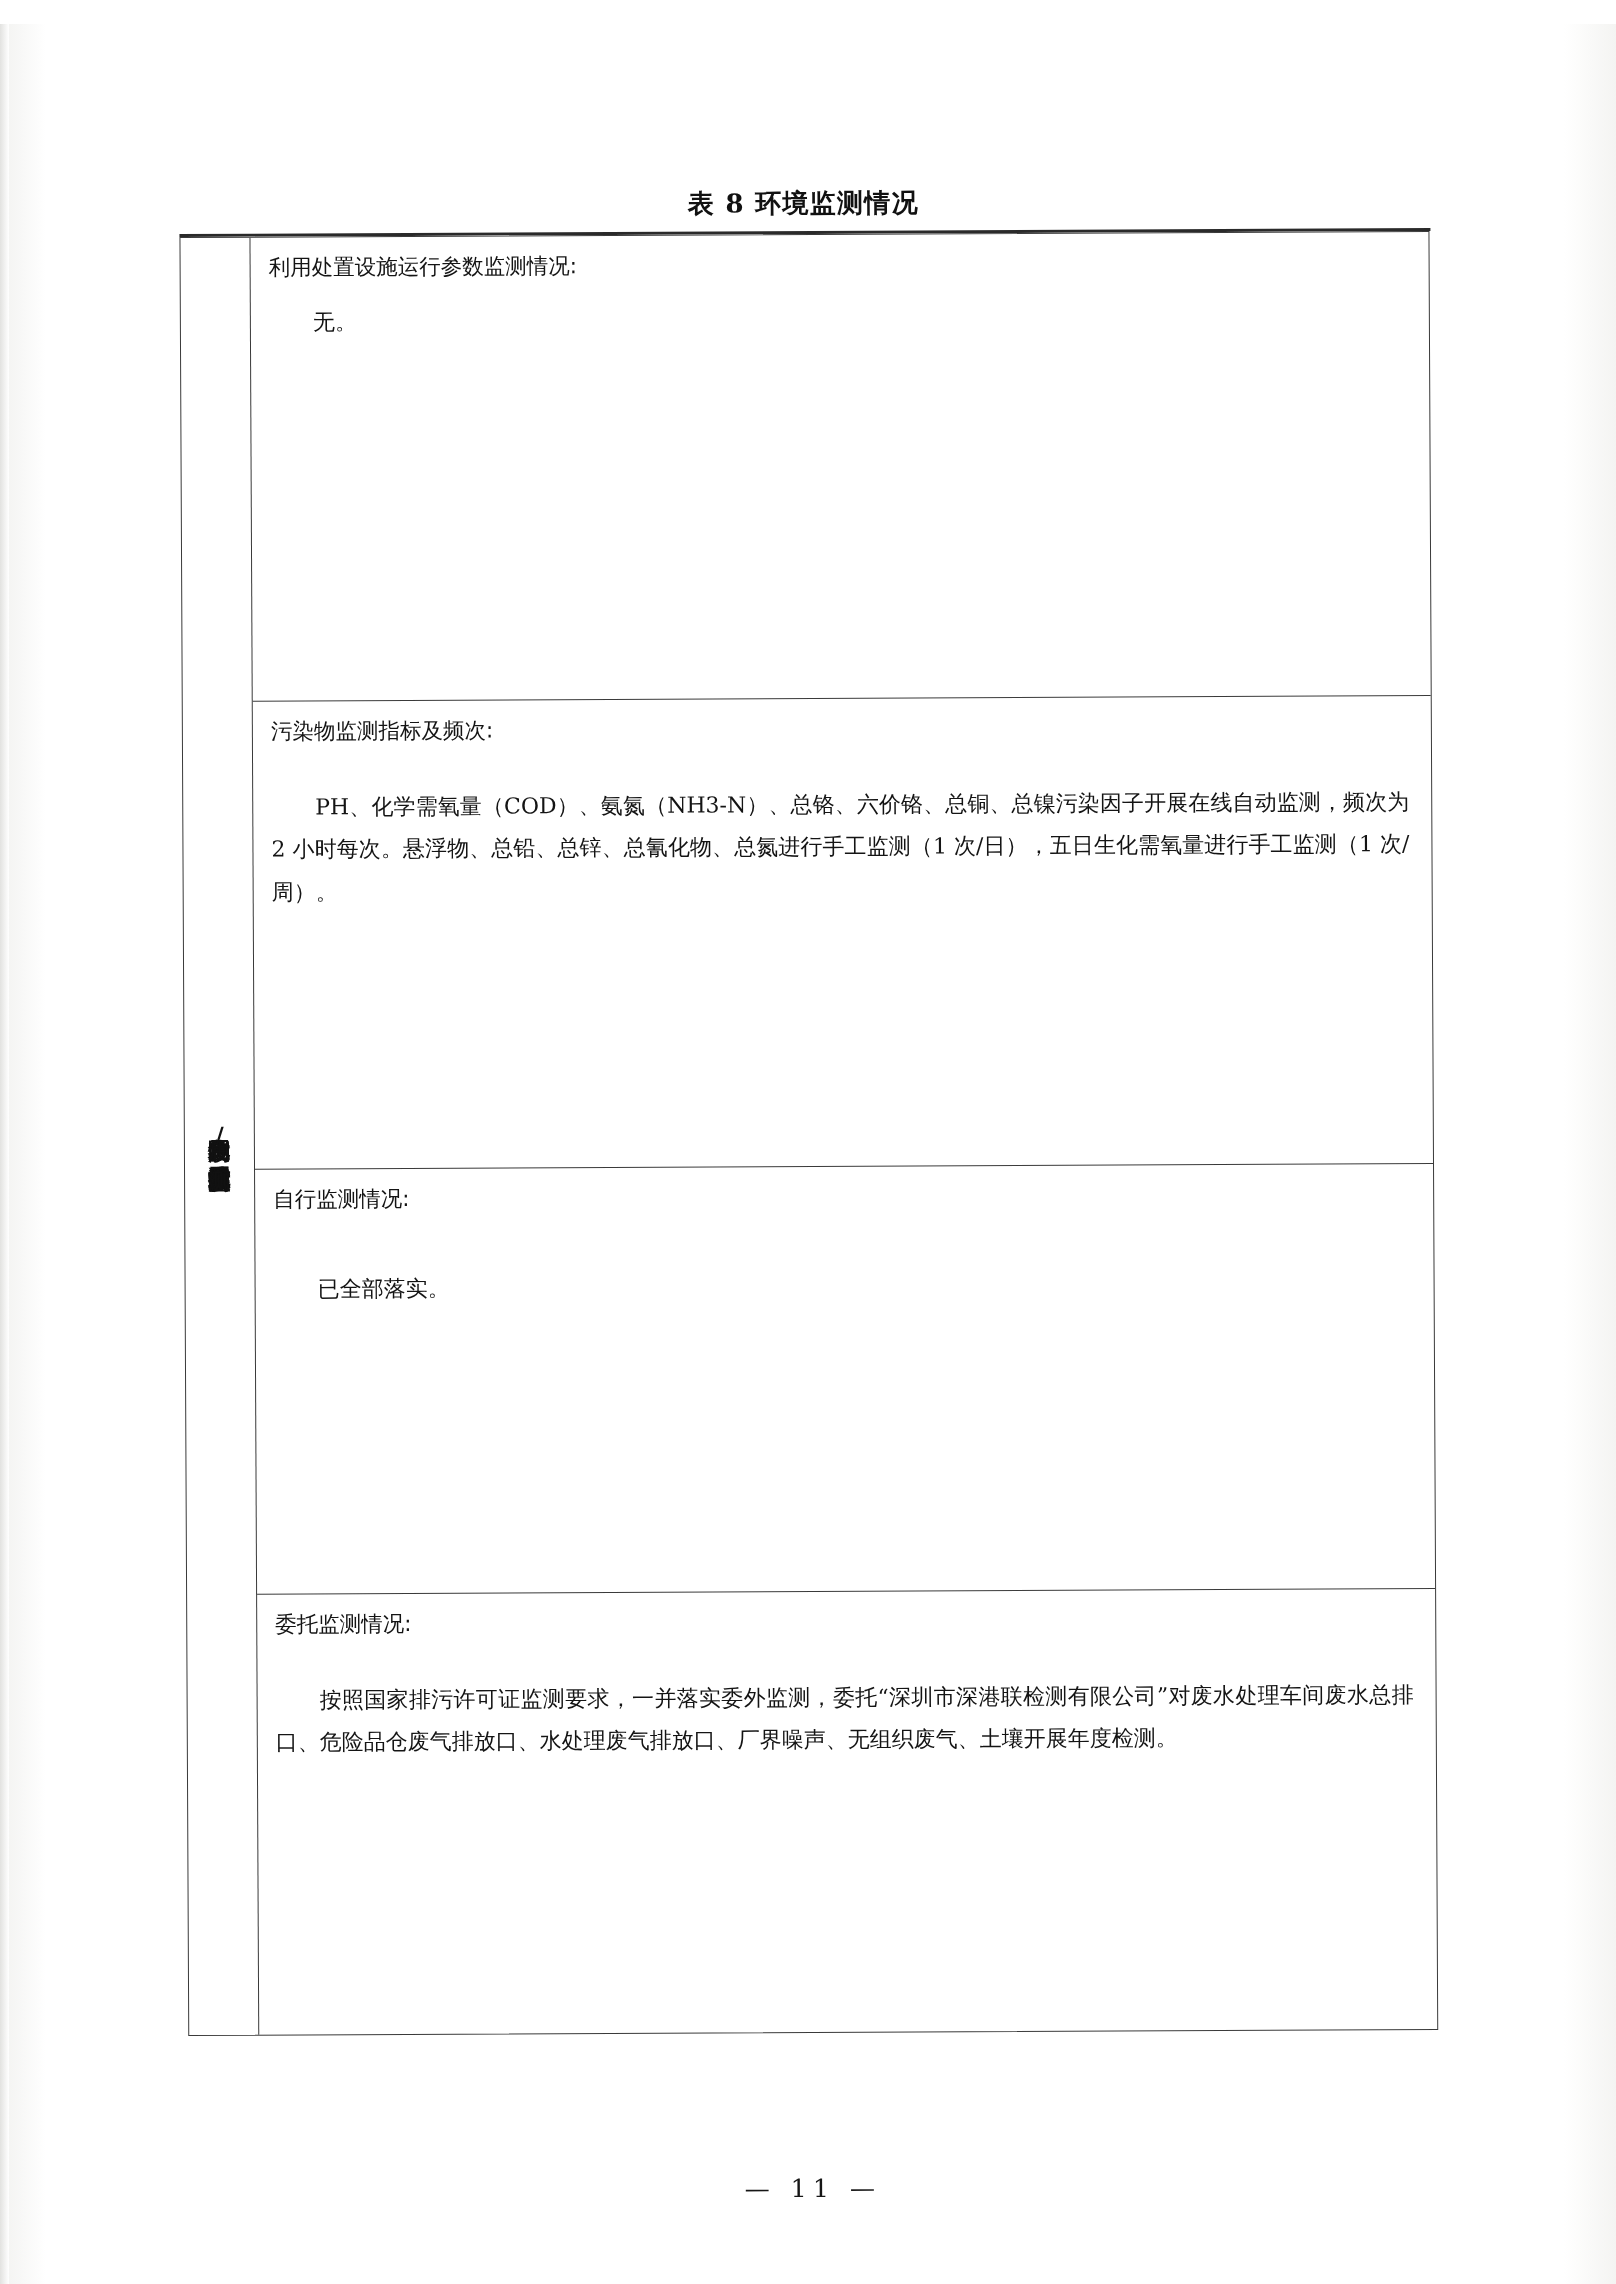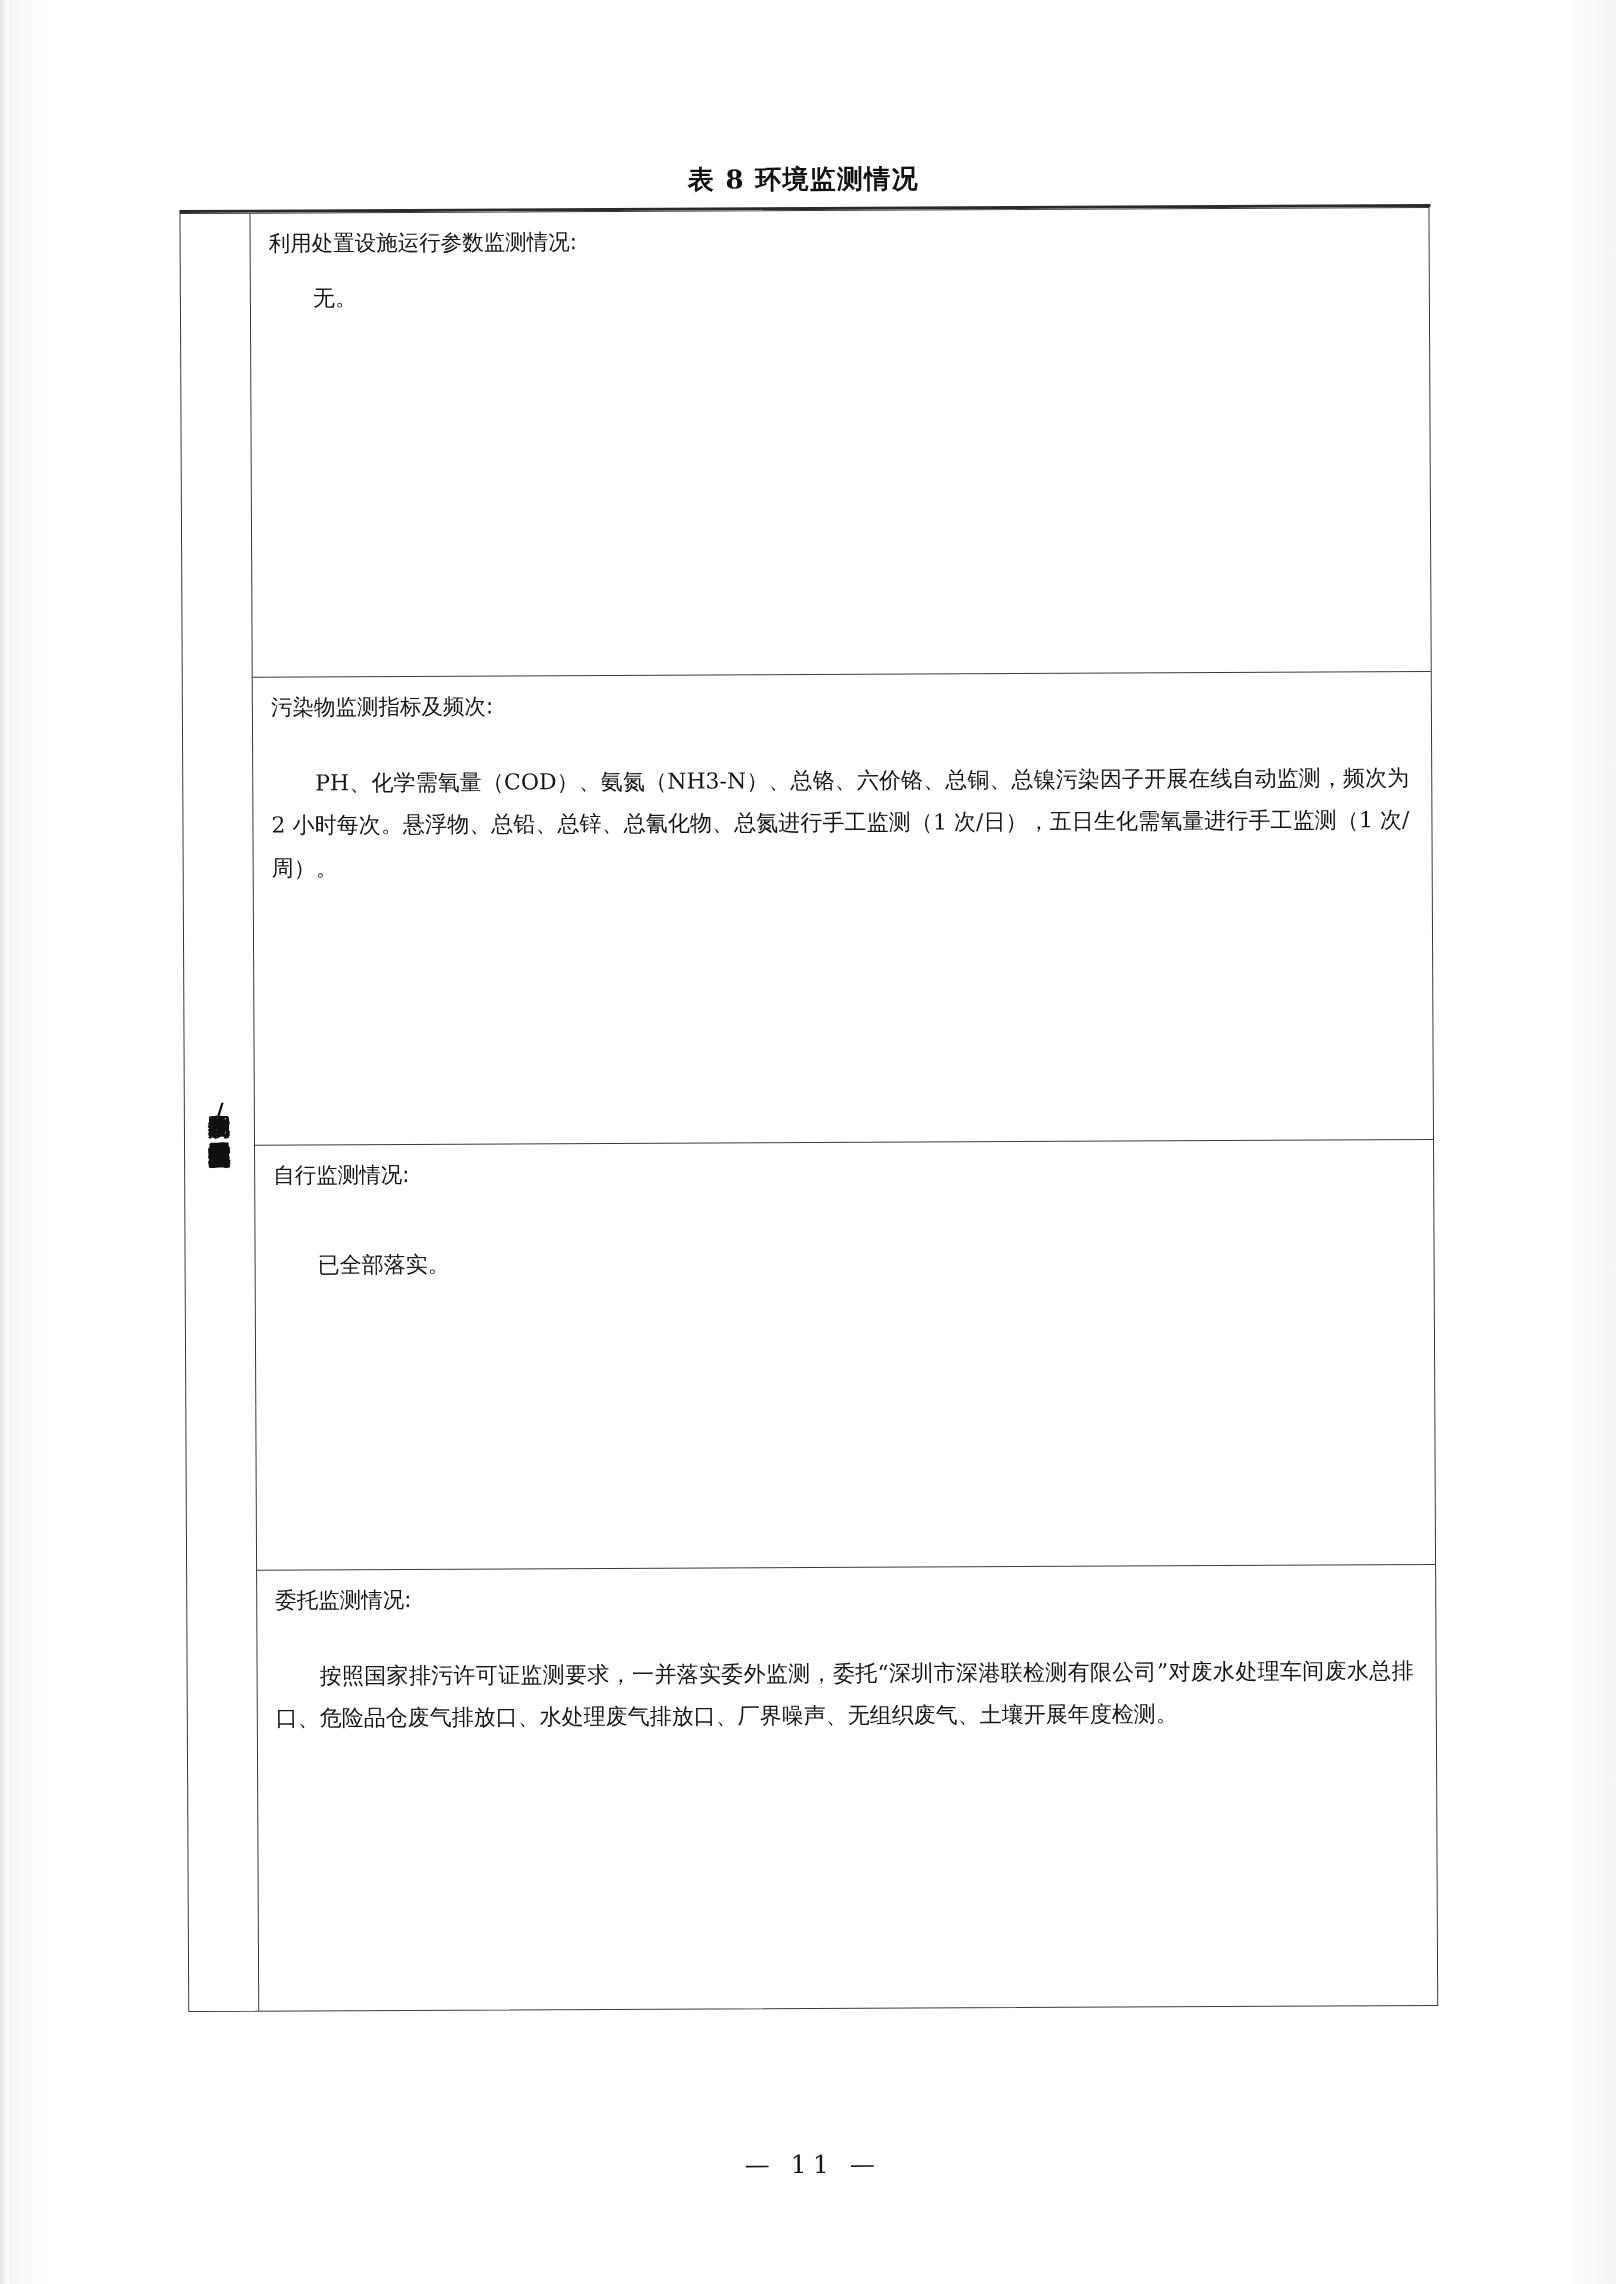--- a/index.html
+++ b/index.html
@@ -24,6 +24,7 @@
     background:
       linear-gradient(90deg, #f2f2f0 0px, #ffffff 46px, #ffffff 1564px, #f4f4f2 1616px),
       #ffffff;
+    margin-top: 24px;
   }
   .page-edge-left {
     position: absolute;

